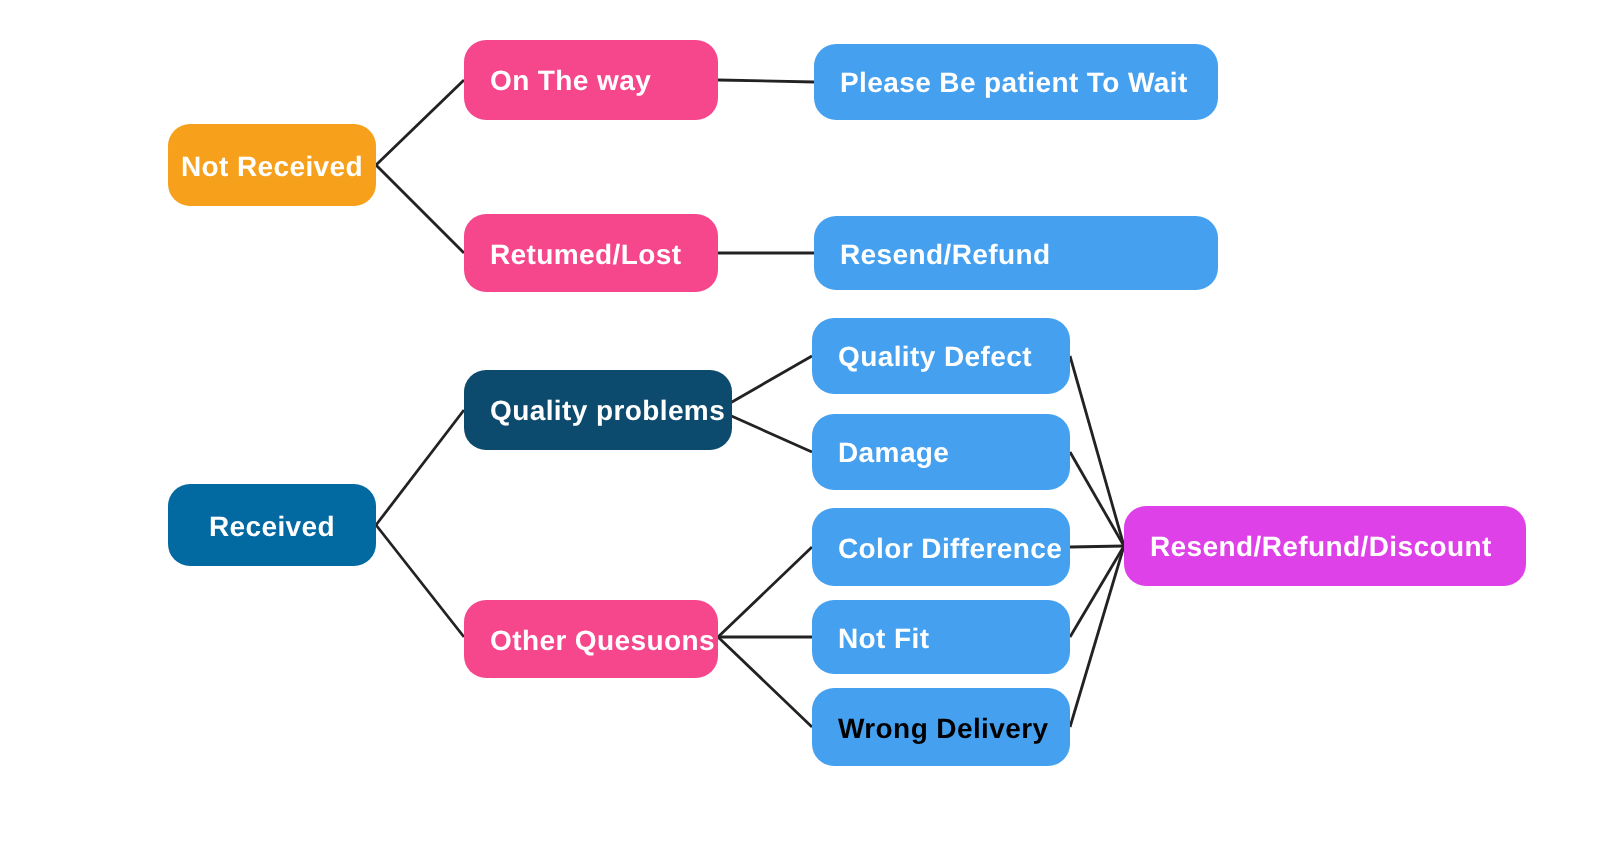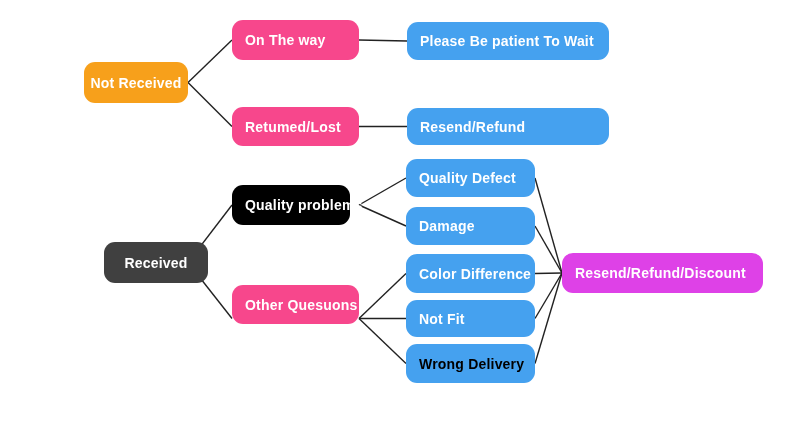--- a/index.html
+++ b/index.html
@@ -89,7 +89,7 @@
     <span>Received</span>
   </div>
 
-  <div class="node" style="left: 232px; top: 185px; width: 118px; height: 40px; background-color: #000000; color: rgb(255, 255, 255);">
+  <div class="node" style="left: 232px; top: 185px; width: 134px; height: 40px; background-color: #0c4a6e; color: rgb(255, 255, 255);">
     <span>Quality problems</span>
   </div>
 

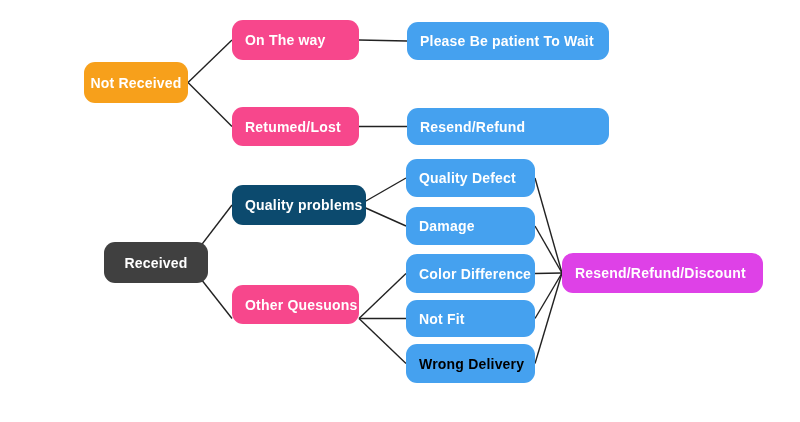--- a/index.html
+++ b/index.html
@@ -85,7 +85,7 @@
     <span>Resend/Refund</span>
   </div>
 
-  <div class="node center" style="left: 84px; top: 242px; width: 104px; height: 41px; background-color: #404040; color: rgb(255, 255, 255); margin-left: 20px;">
+  <div class="node center" style="left: 84px; top: 242px; width: 104px; height: 41px; background-color: #0369a1; color: rgb(255, 255, 255);">
     <span>Received</span>
   </div>
 

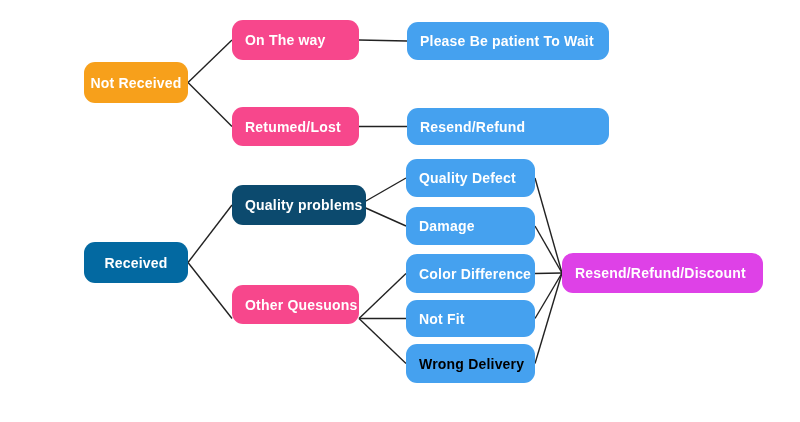--- a/index.html
+++ b/index.html
@@ -93,7 +93,7 @@
     <span>Quality problems</span>
   </div>
 
-  <div class="node" style="left: 232px; top: 285px; width: 127px; height: 39px; background-color: rgb(247, 71, 140); color: rgb(255, 255, 255);">
+  <div class="node" style="left: 232px; top: 300px; width: 127px; height: 39px; background-color: rgb(247, 71, 140); color: rgb(255, 255, 255);">
     <span>Other Quesuons</span>
   </div>
 

